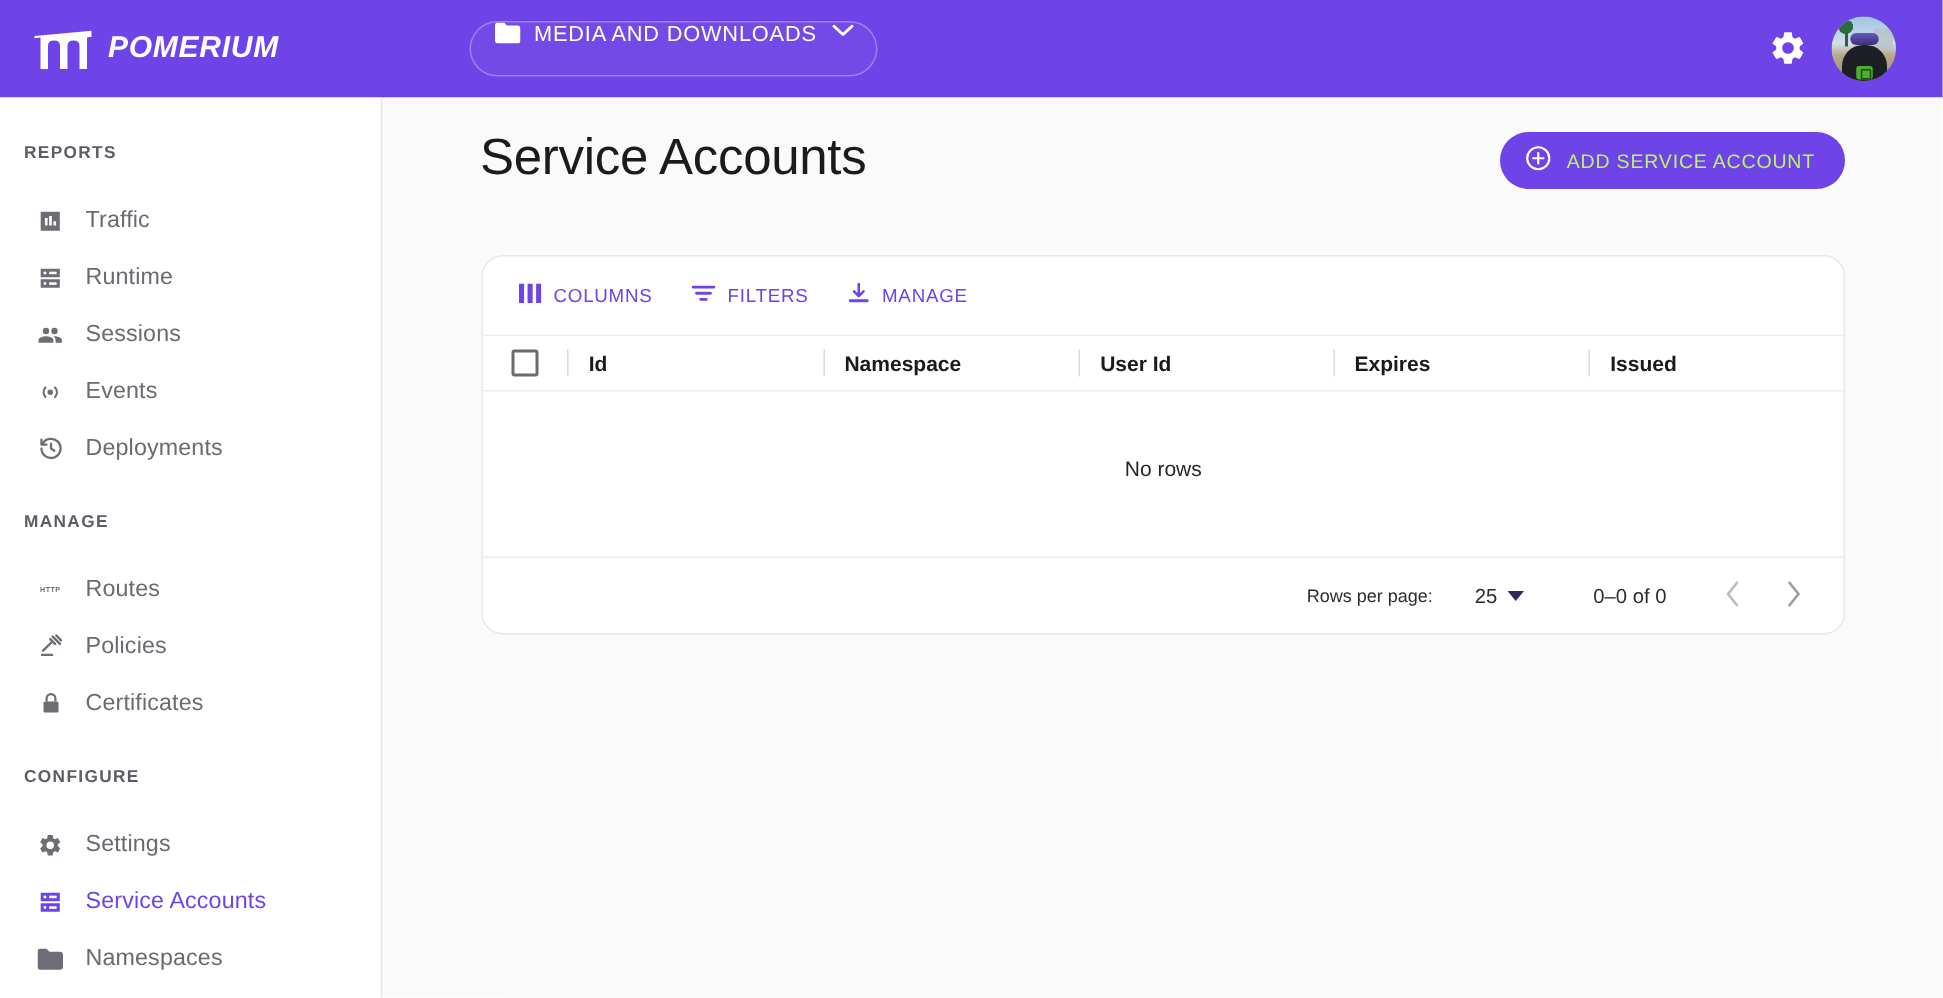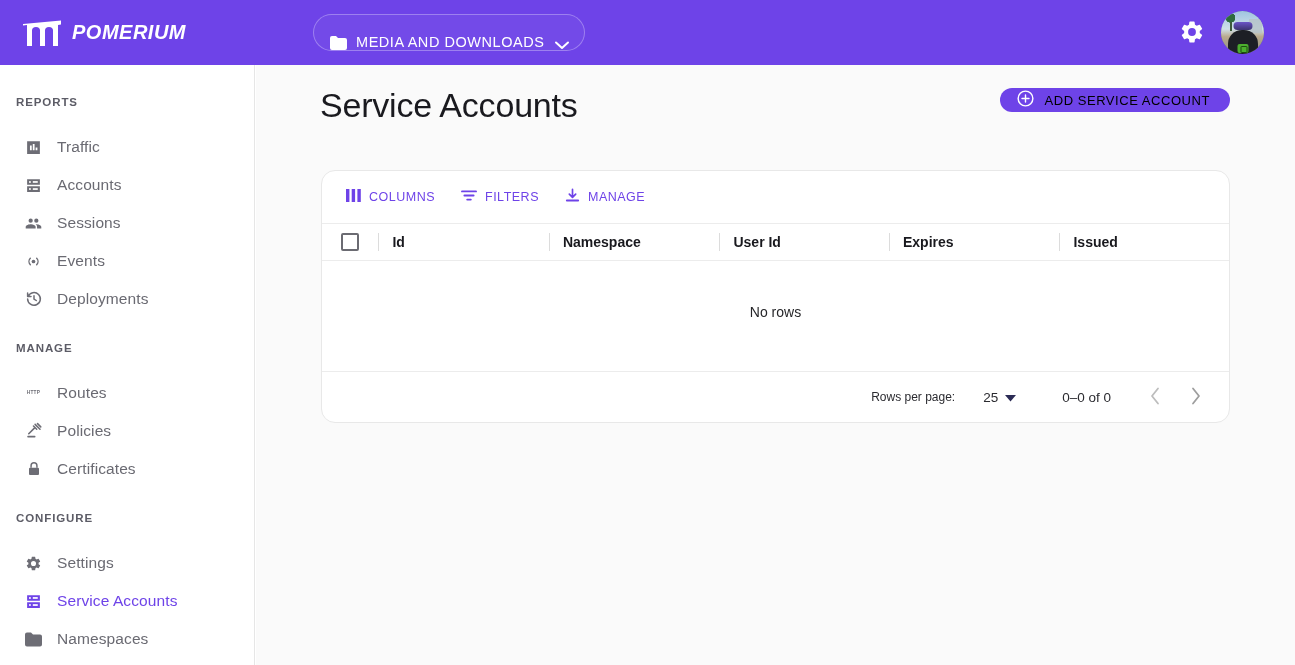--- a/index.html
+++ b/index.html
@@ -30,7 +30,7 @@
   .ns-button {
     position: absolute; left: 313px; top: 14px;
     height: 37px;
-    display: flex; align-items: flex-end; gap: 9px;
+    display: flex; align-items: flex-start; gap: 9px;
     padding: 0 14px 0 16px;
     border: 1px solid rgba(255,255,255,0.30);
     border-radius: 19px;

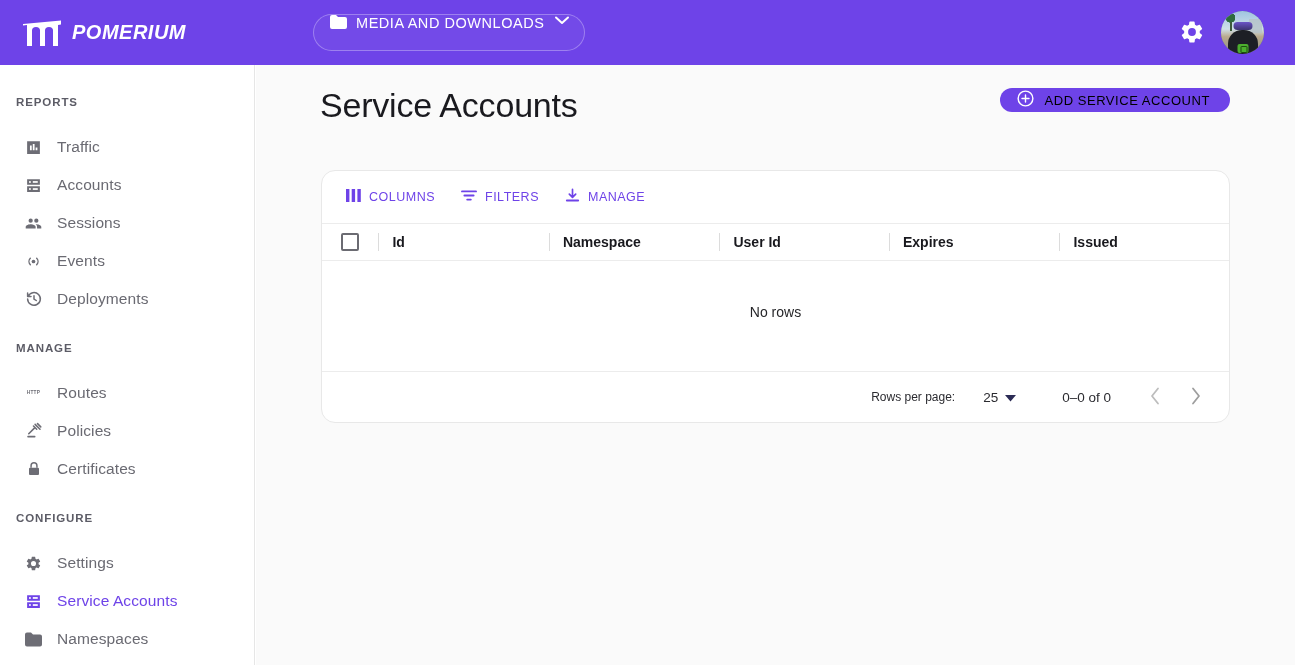--- a/index.html
+++ b/index.html
@@ -117,8 +117,8 @@
   }
   .add-btn {
     position: absolute; right: 65px; top: 23px;
-    height: 24px; border: none; border-radius: 19px;
-    background: #6E43E8; color: #000000;
+    height: 38px; border: none; border-radius: 19px;
+    background: #6E43E8; color: #bef264;
     display: flex; align-items: center; gap: 9px;
     padding: 0 20px 0 16px; cursor: pointer;
     font-family: inherit;

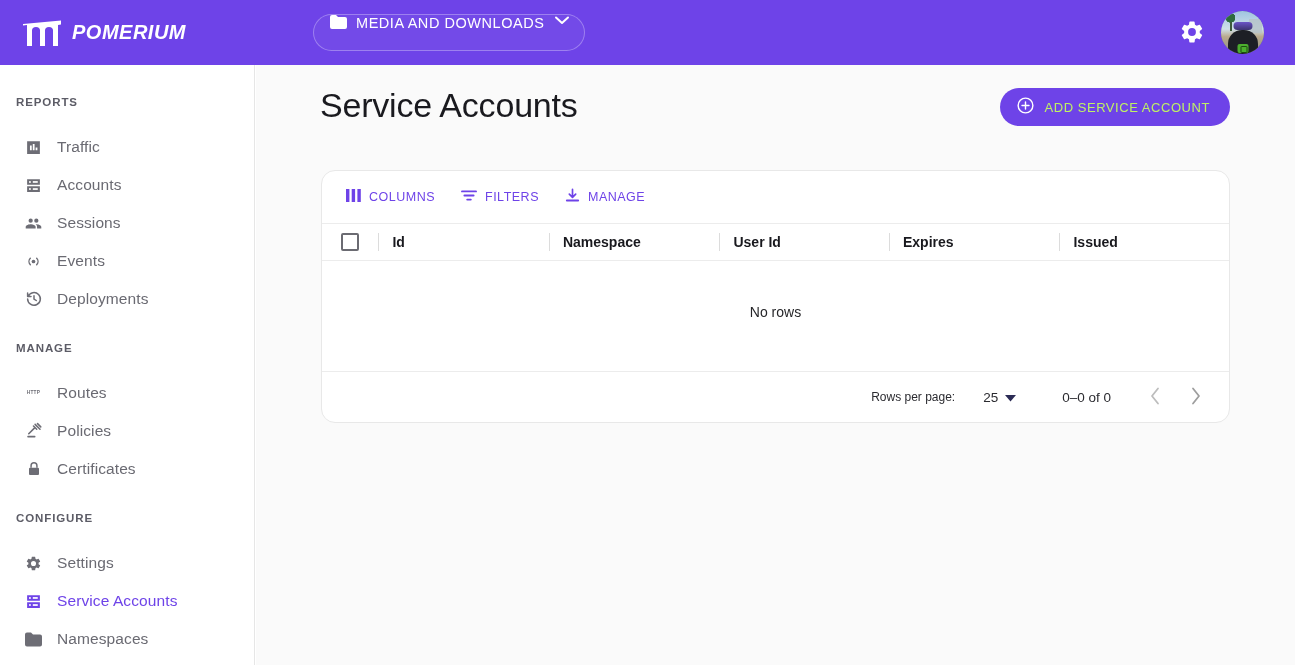--- a/index.html
+++ b/index.html
@@ -265,7 +265,7 @@
           <rect x="11" y="15.8" width="7" height="2.4" fill="#fff"></rect>
       </svg>
     </span>
-    <span class="lbl">Accounts</span>
+    <span class="lbl">Runtime</span>
   </div>
 
   <div class="nav-item" style="position:absolute;left:0;top:139px;width:255px;">

